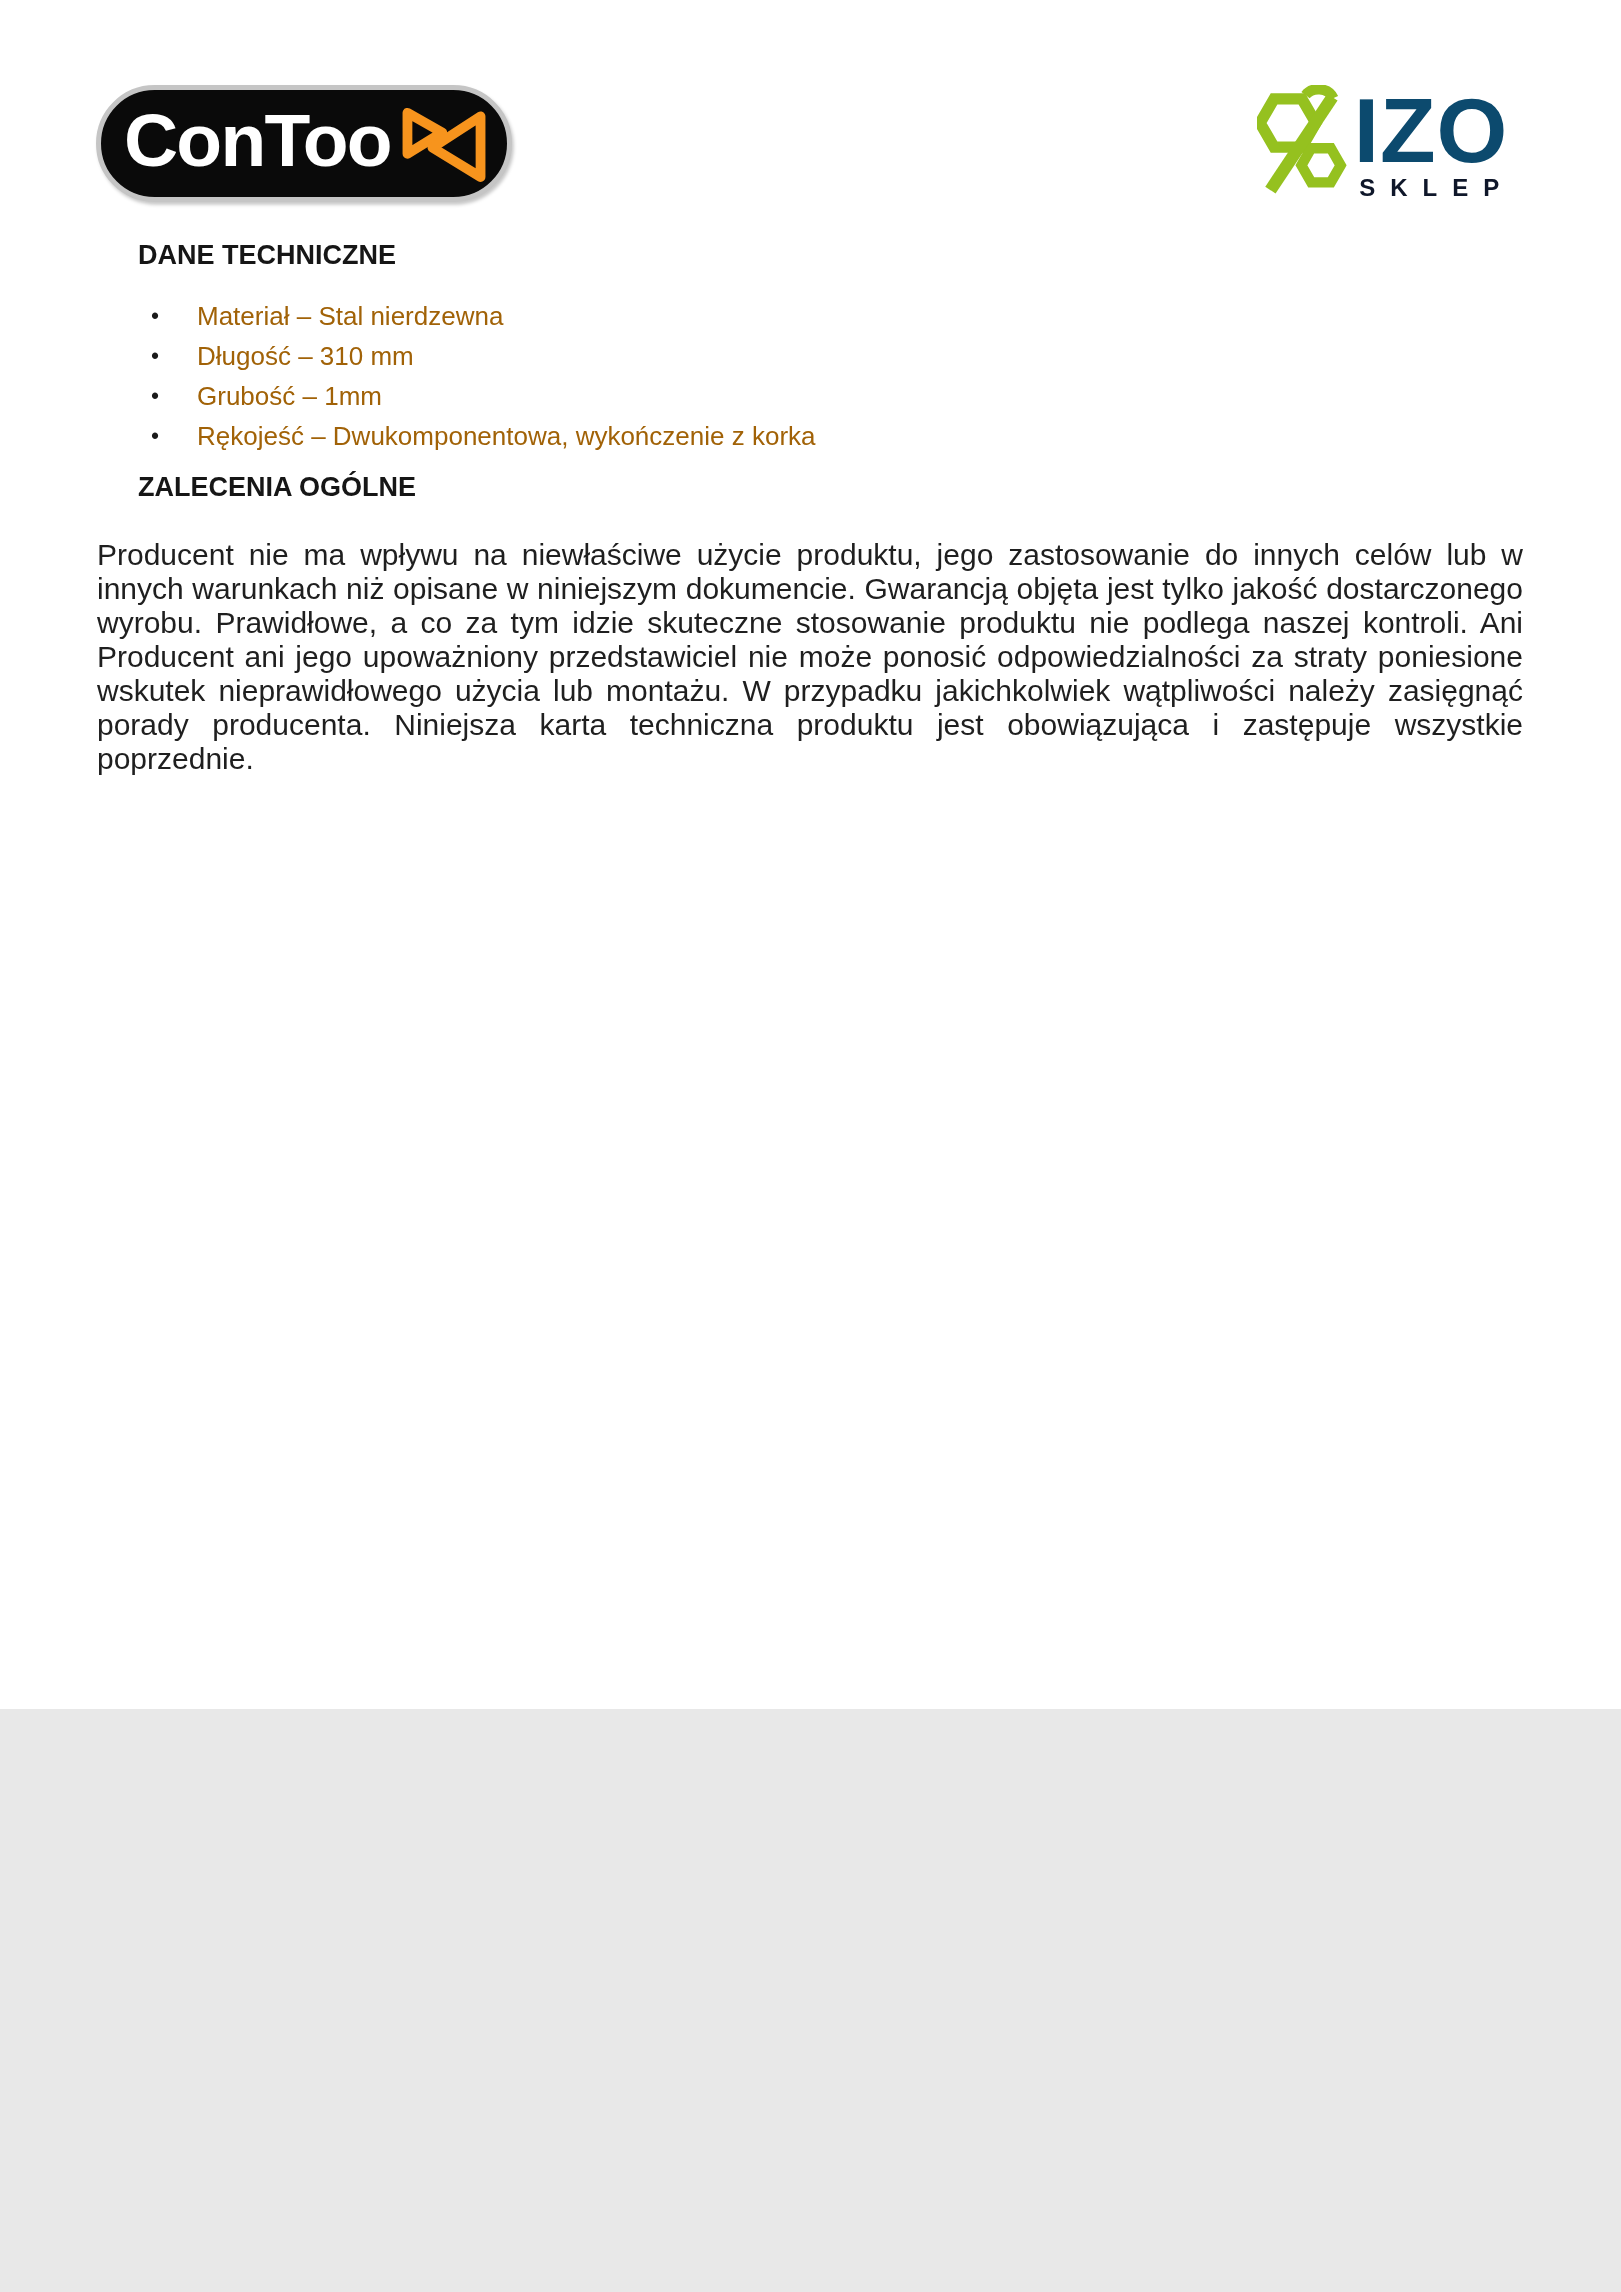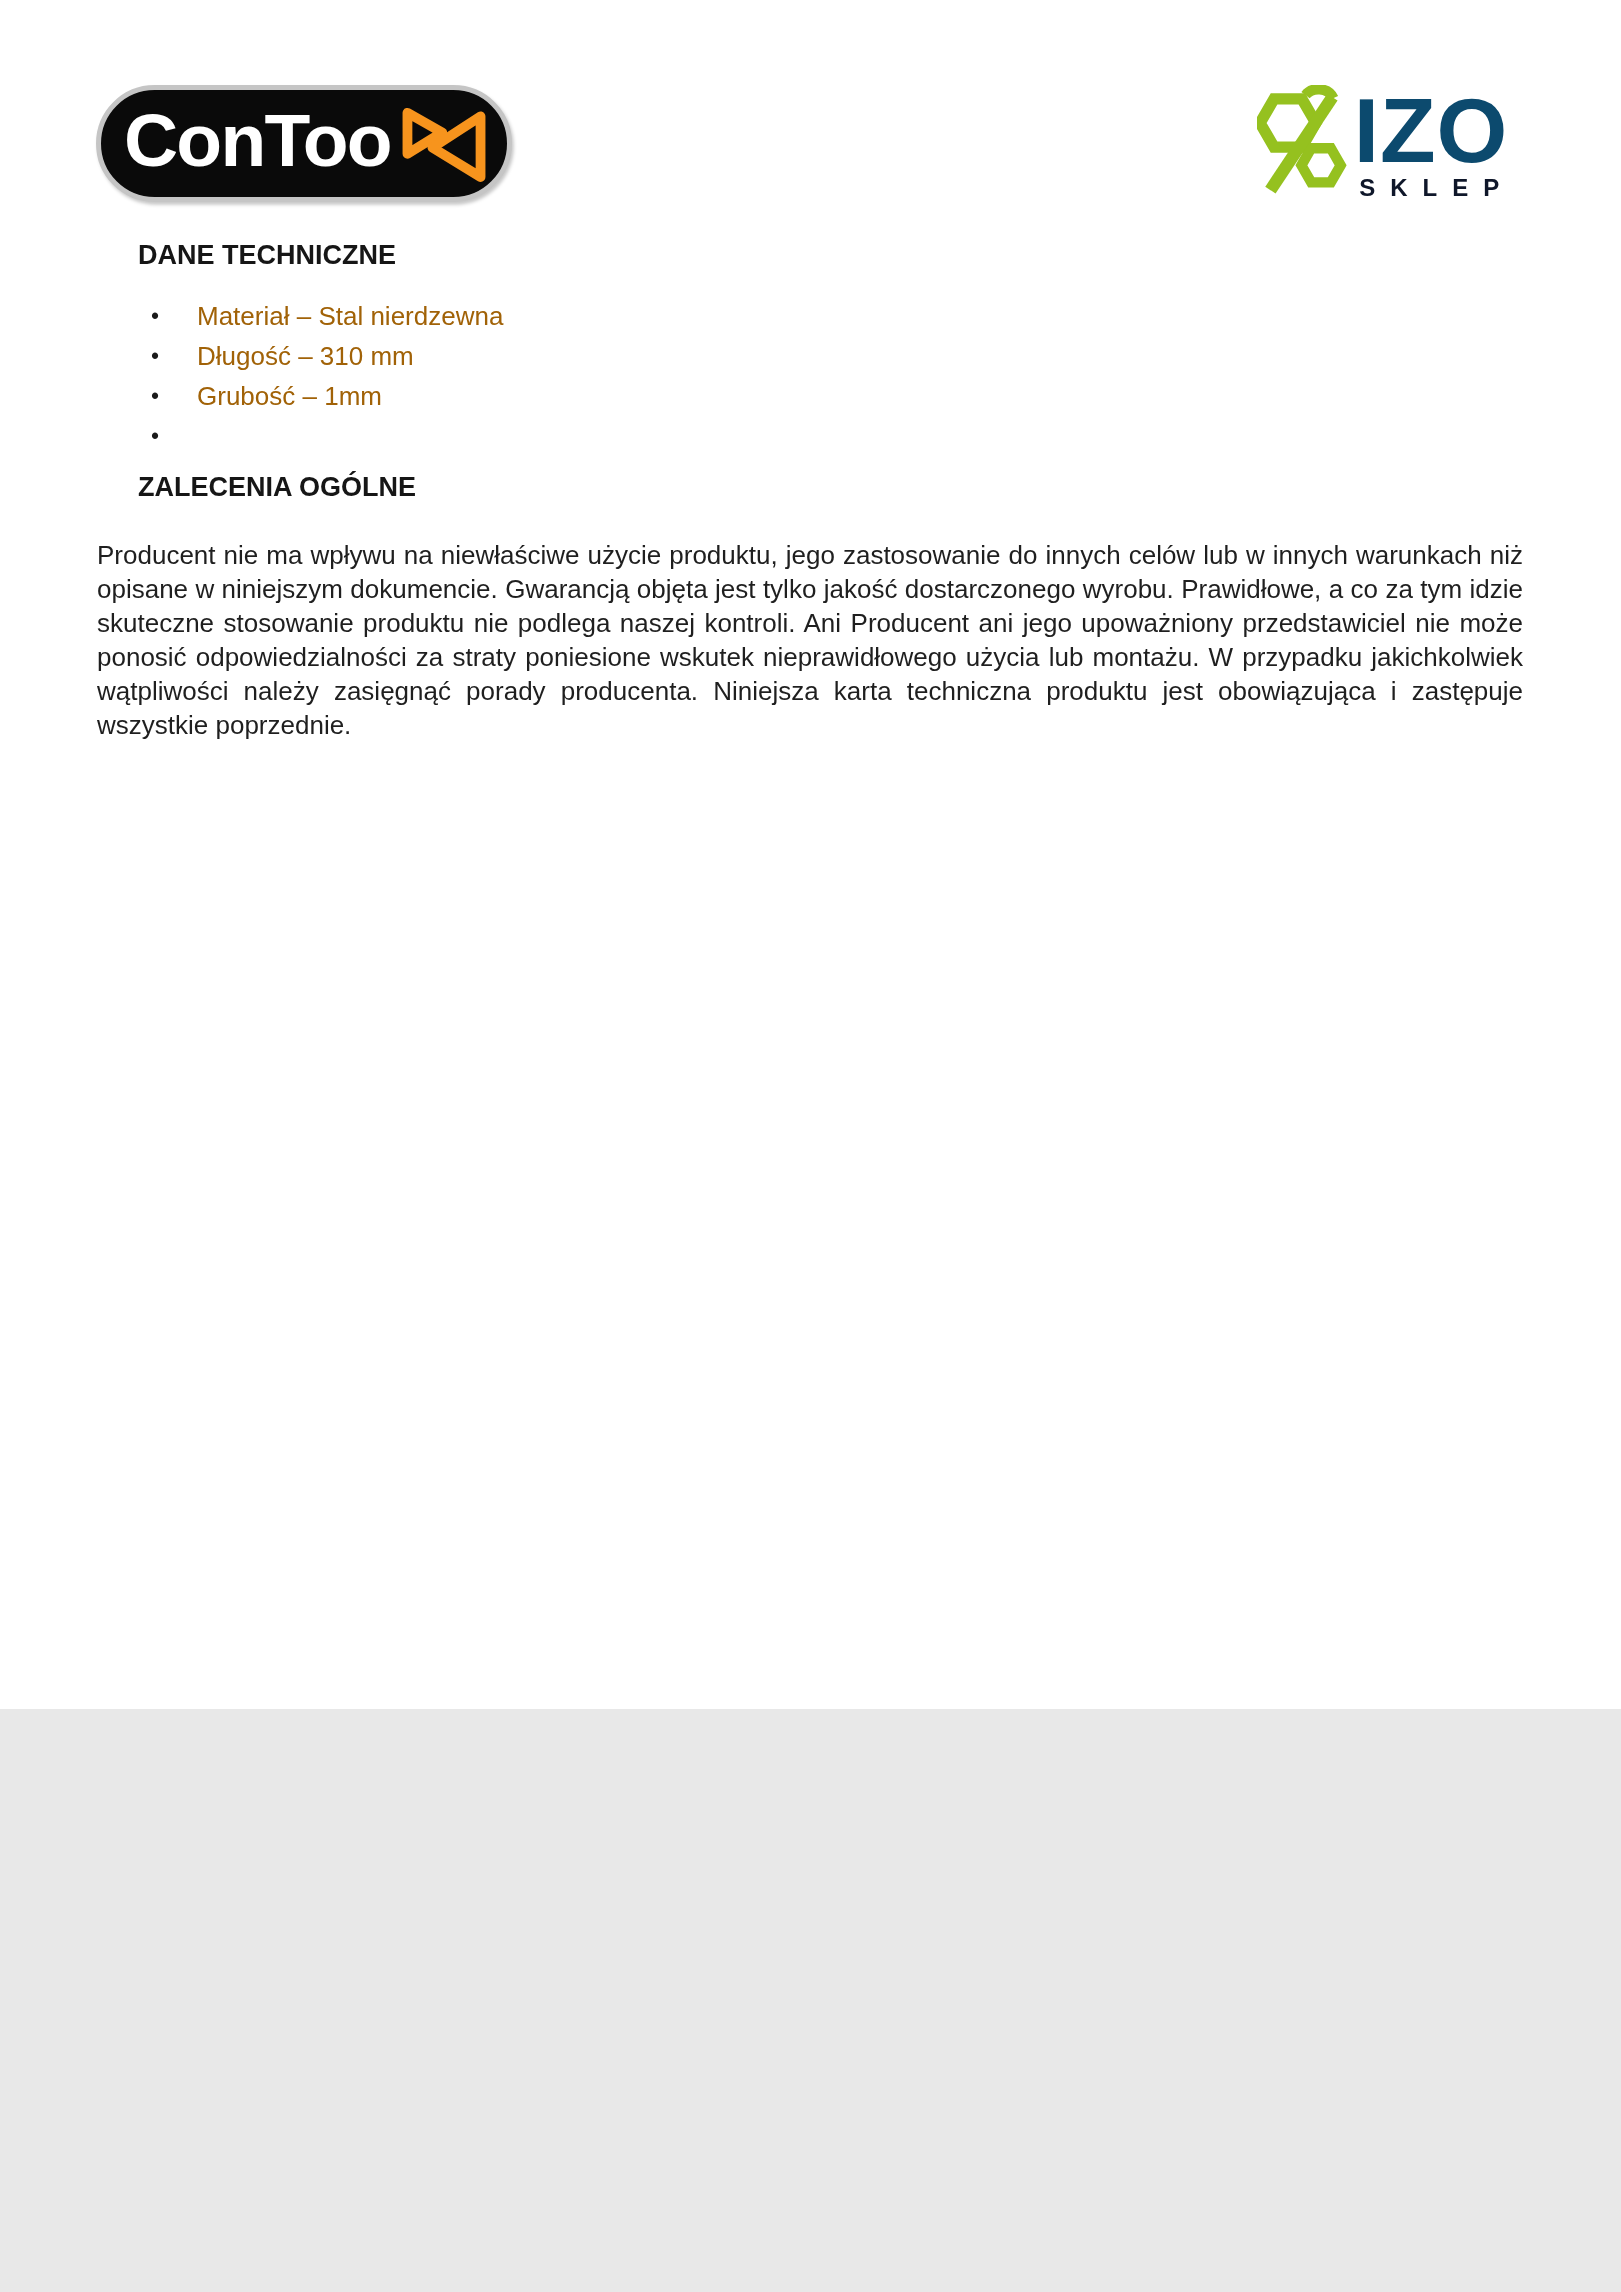--- a/index.html
+++ b/index.html
@@ -140,6 +140,7 @@
     </div>
     <div class="bullet-item">
       <span class="bullet-marker">•</span>
+      <span class="bullet-text">Rękojeść – Dwukomponentowa, wykończenie z korka</span>
     </div>
   </div>
 

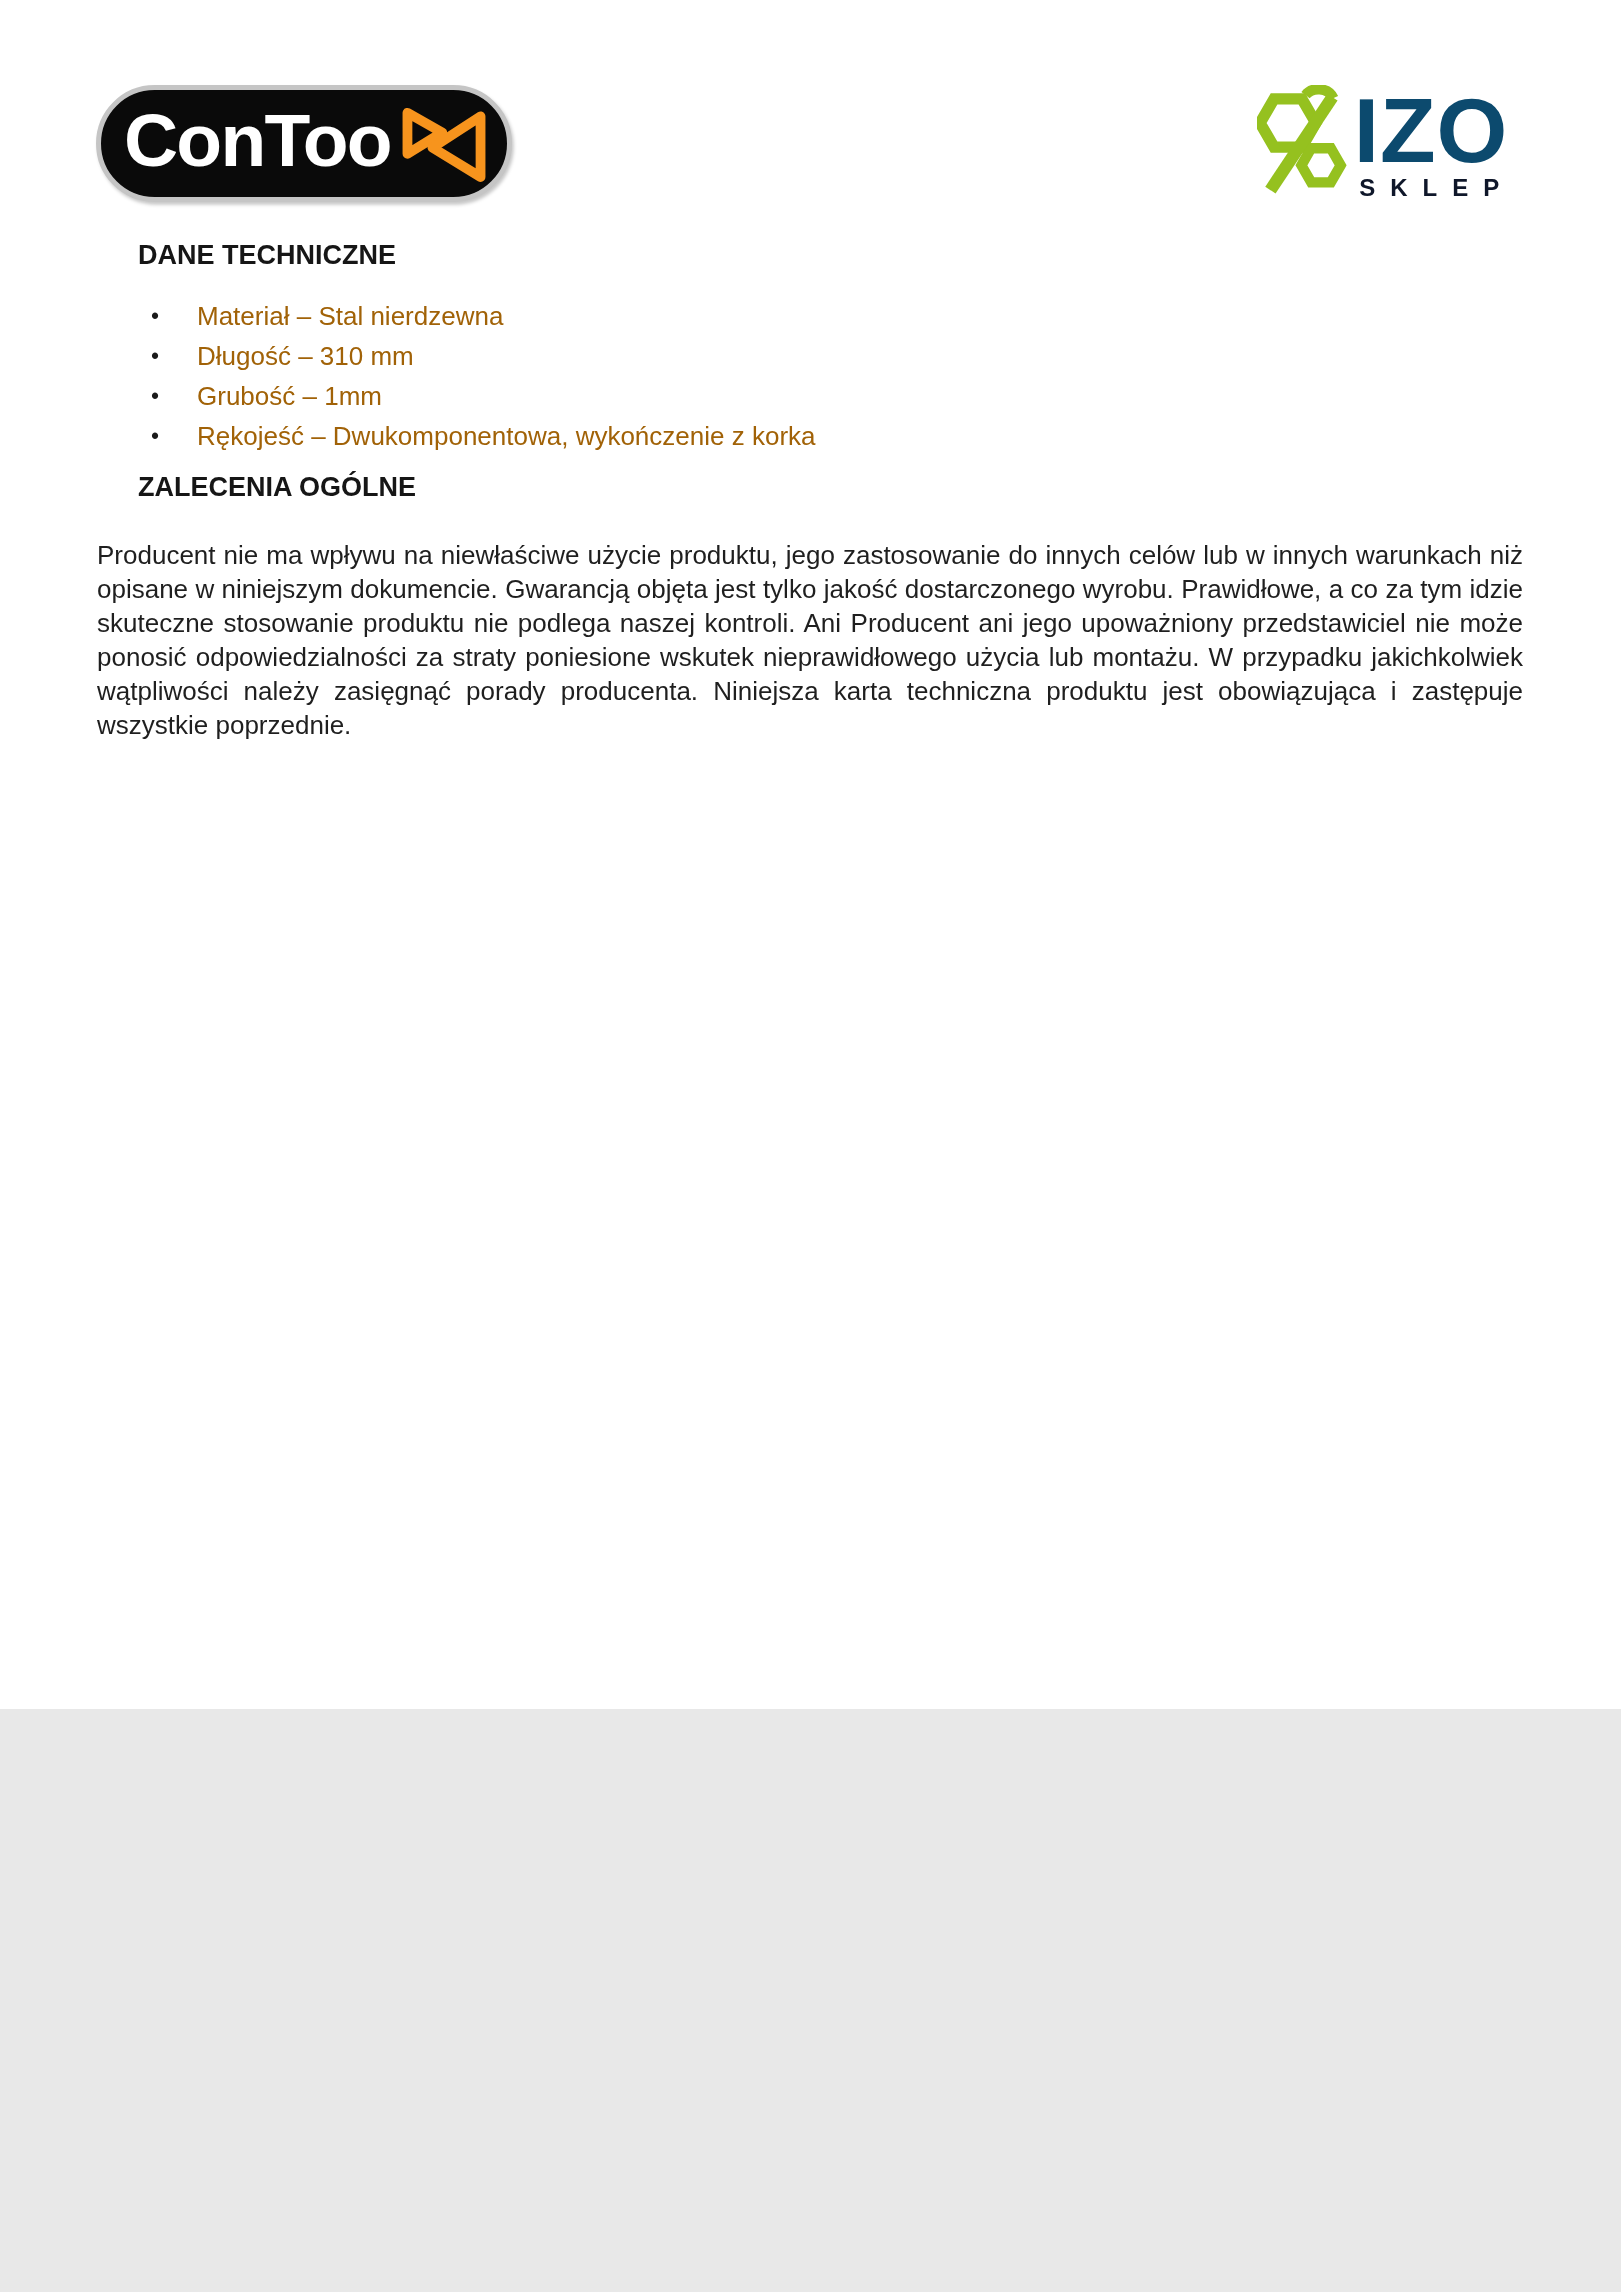--- a/index.html
+++ b/index.html
@@ -91,7 +91,7 @@
     position: absolute;
     left: 97px; top: 538px;
     width: 1426px;
-    font-size: 26px;
+    font-size: 30px;
     line-height: 34px;
     text-align: justify;
     color: #1f1f1f;

